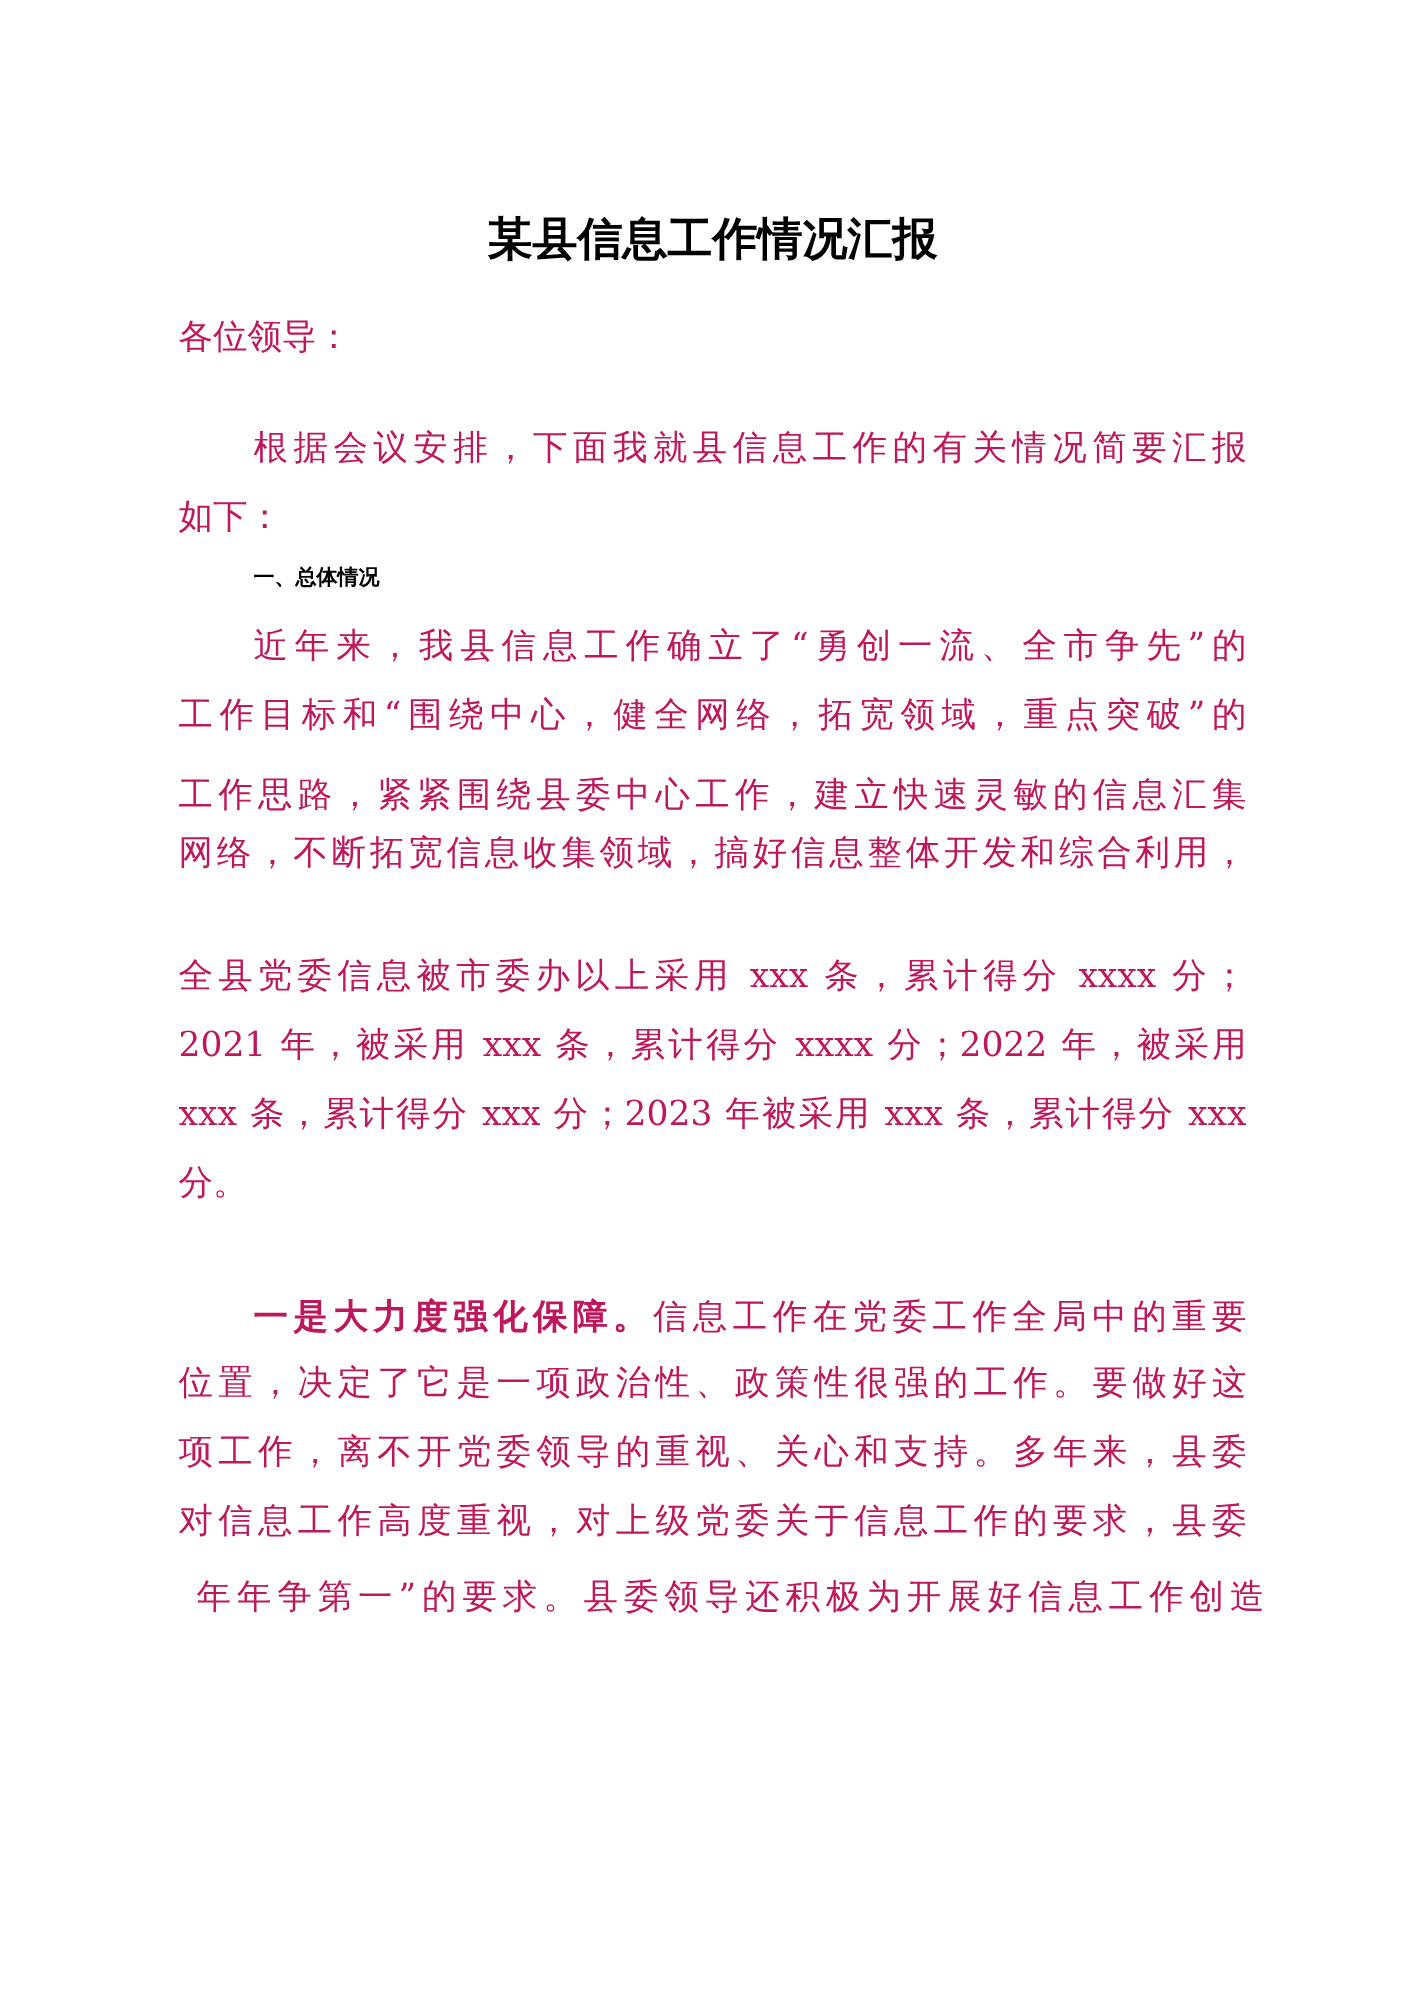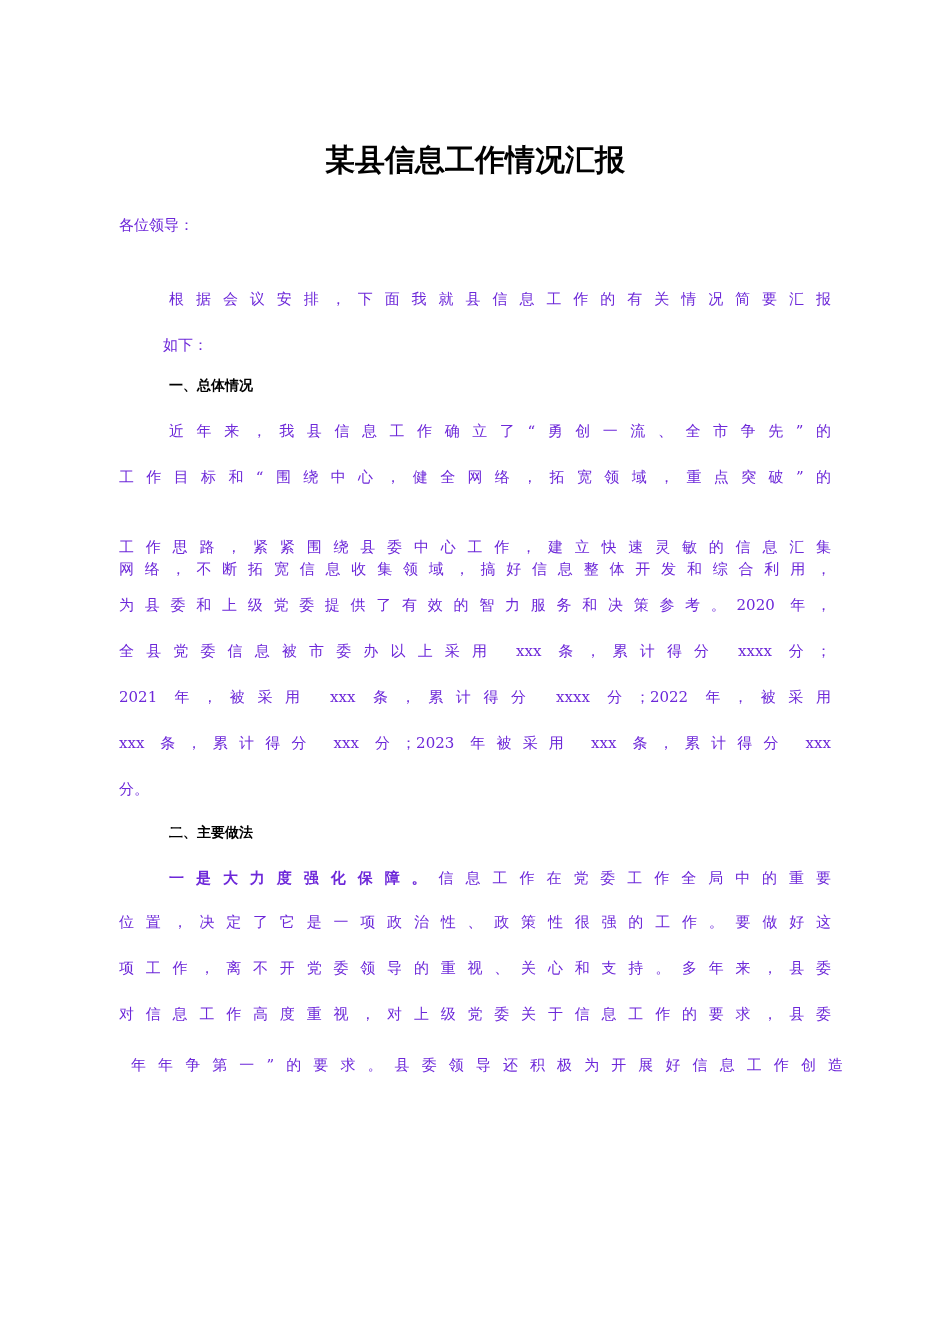--- a/index.html
+++ b/index.html
@@ -39,14 +39,14 @@
       position: absolute;
       left: 119px;
       width: 712px;
-      font-size: 15px;
+      font-size: 23px;
       line-height: 46px;
       height: 46px;
       white-space: nowrap;
       text-align: justify;
       text-align-last: justify;
       letter-spacing: 0px;
-      color: #6d28d9;
+      color: #be185d;
     }
     .line.last {
       text-align-last: left;

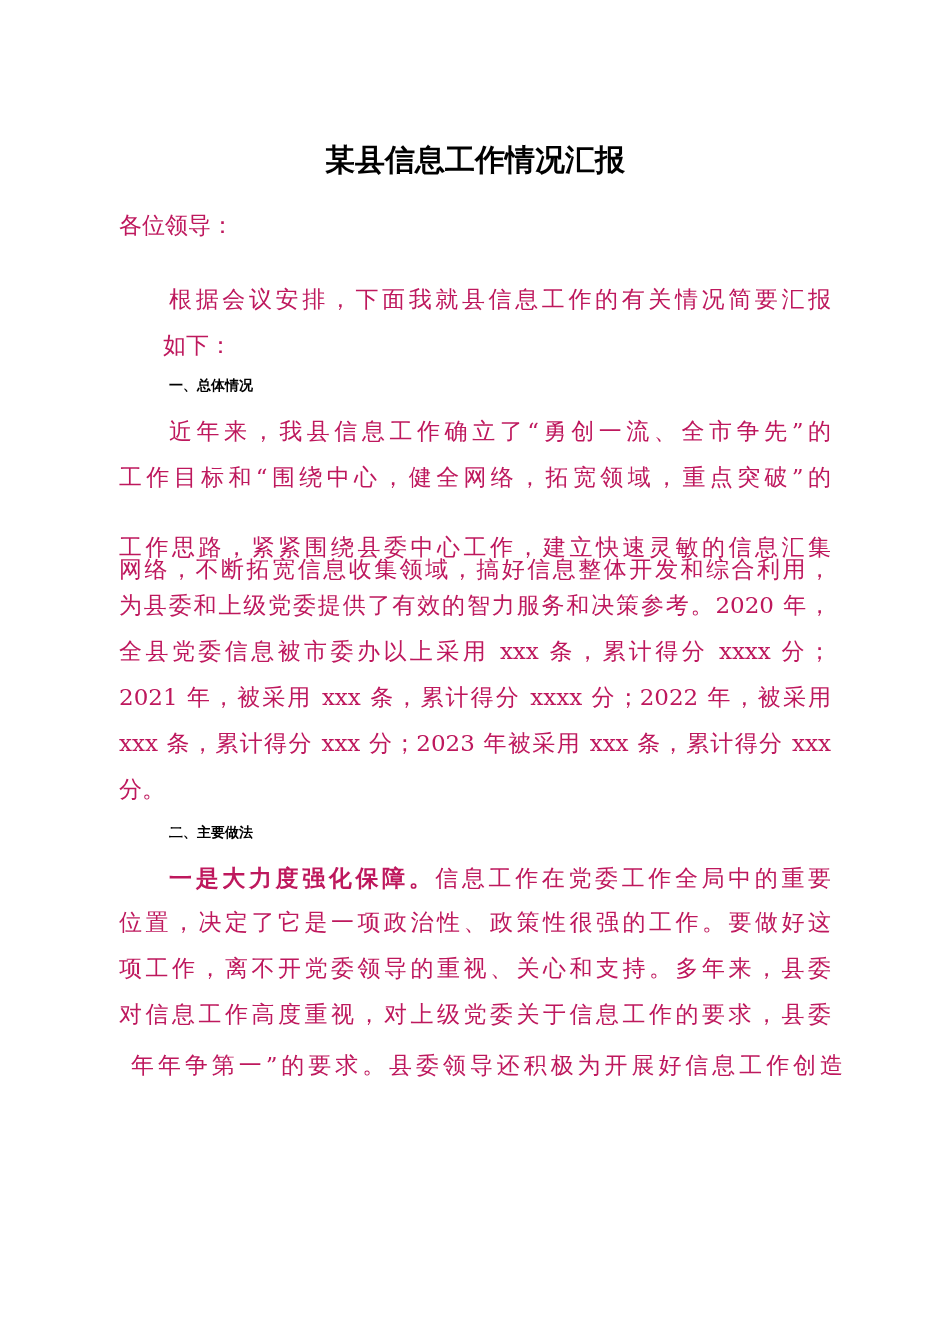--- a/index.html
+++ b/index.html
@@ -80,7 +80,7 @@
   <div class="line last" style="top:202px;">各位领导：</div>
 
   <div class="line indent" style="top:276px;">根据会议安排，下面我就县信息工作的有关情况简要汇报</div>
-  <div class="line last" style="top:322px;margin-left:44px;">如下：</div>
+  <div class="line last" style="top:322px;">如下：</div>
 
   <div class="heading" style="top:362px;">一、总体情况</div>
 

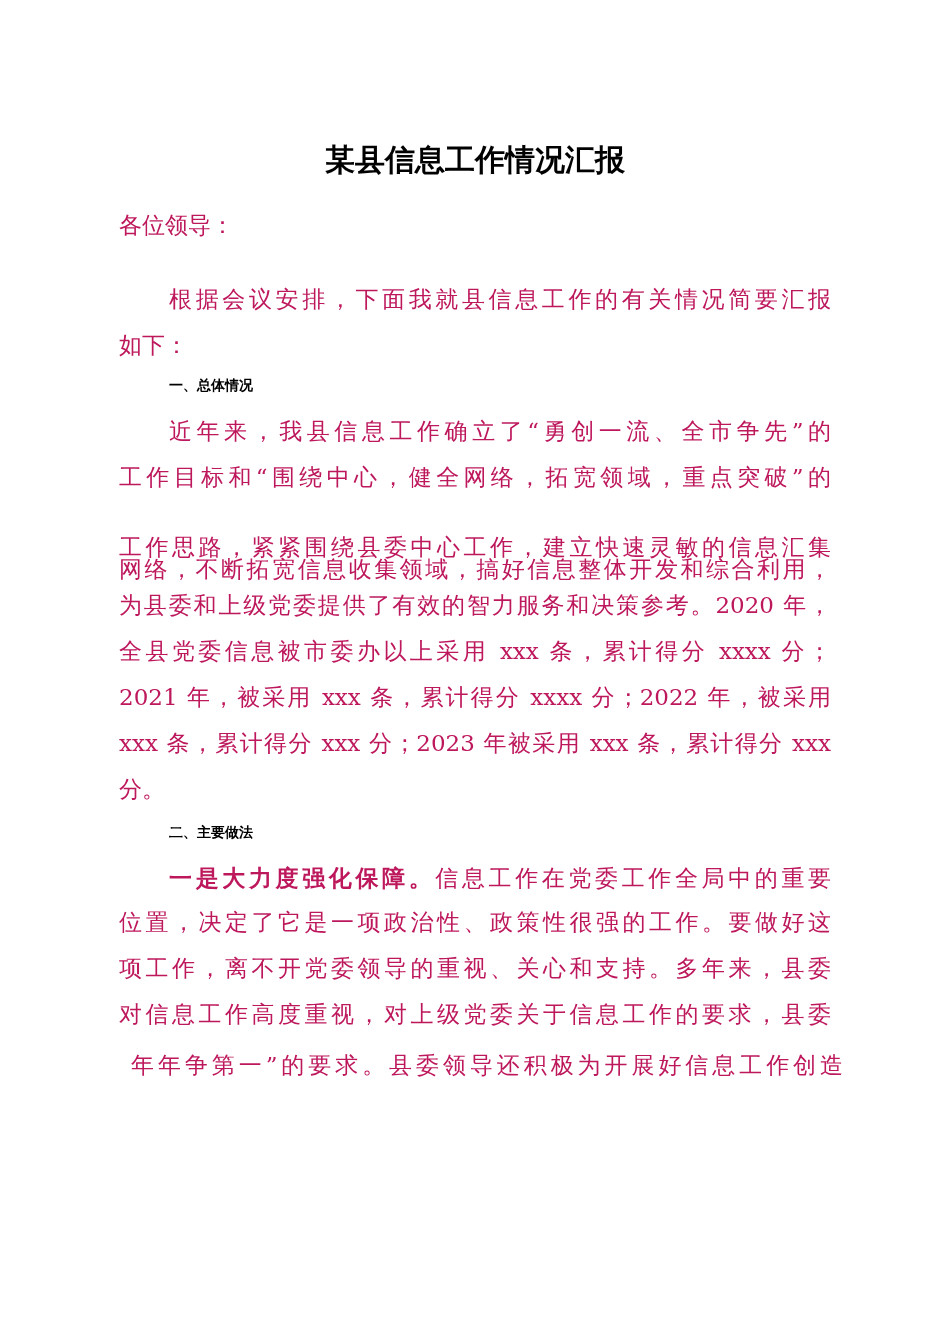--- a/index.html
+++ b/index.html
@@ -86,7 +86,7 @@
 
   <div class="line indent" style="top:408px;">近年来，我县信息工作确立了“勇创一流、全市争先”的</div>
   <div class="line" style="top:454px;">工作目标和“围绕中心，健全网络，拓宽领域，重点突破”的</div>
-  <div class="line" style="top:524px;">工作思路，紧紧围绕县委中心工作，建立快速灵敏的信息汇集</div>
+  <div class="line" style="top:507px;">工作思路，紧紧围绕县委中心工作，建立快速灵敏的信息汇集</div>
   <div class="line" style="top:546px;">网络，不断拓宽信息收集领域，搞好信息整体开发和综合利用，</div>
   <div class="line" style="top:582px;">为县委和上级党委提供了有效的智力服务和决策参考。2020 年，</div>
   <div class="line" style="top:628px;">全县党委信息被市委办以上采用 xxx 条，累计得分 xxxx 分；</div>

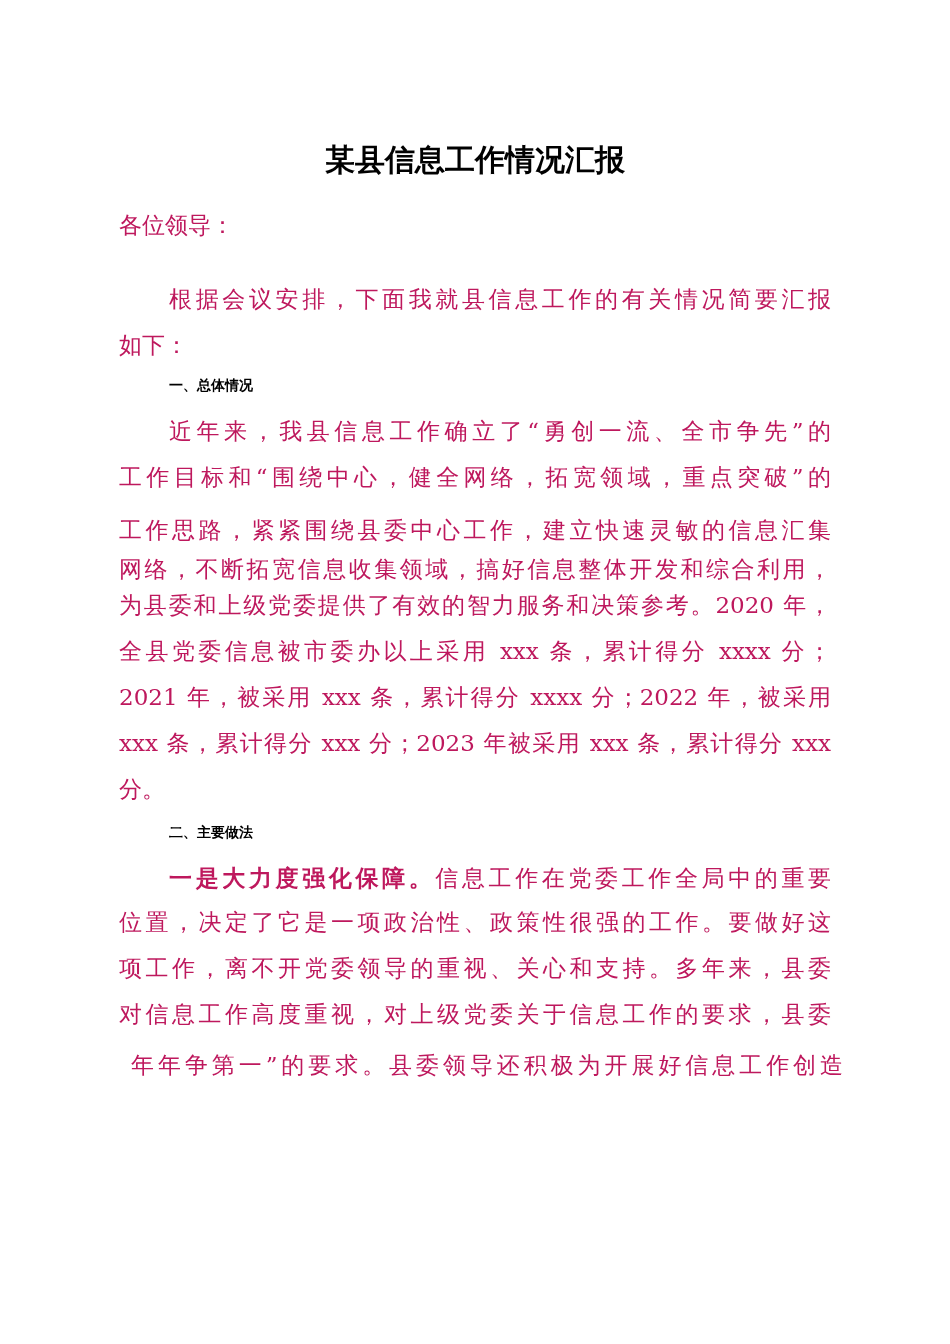--- a/index.html
+++ b/index.html
@@ -88,7 +88,6 @@
   <div class="line" style="top:454px;">工作目标和“围绕中心，健全网络，拓宽领域，重点突破”的</div>
   <div class="line" style="top:507px;">工作思路，紧紧围绕县委中心工作，建立快速灵敏的信息汇集</div>
   <div class="line" style="top:546px;">网络，不断拓宽信息收集领域，搞好信息整体开发和综合利用，</div>
-  <div class="line" style="top:582px;">为县委和上级党委提供了有效的智力服务和决策参考。2020 年，</div>
   <div class="line" style="top:628px;">全县党委信息被市委办以上采用 xxx 条，累计得分 xxxx 分；</div>
   <div class="line" style="top:674px;">2021 年，被采用 xxx 条，累计得分 xxxx 分；2022 年，被采用</div>
   <div class="line" style="top:720px;">xxx 条，累计得分 xxx 分；2023 年被采用 xxx 条，累计得分 xxx</div>

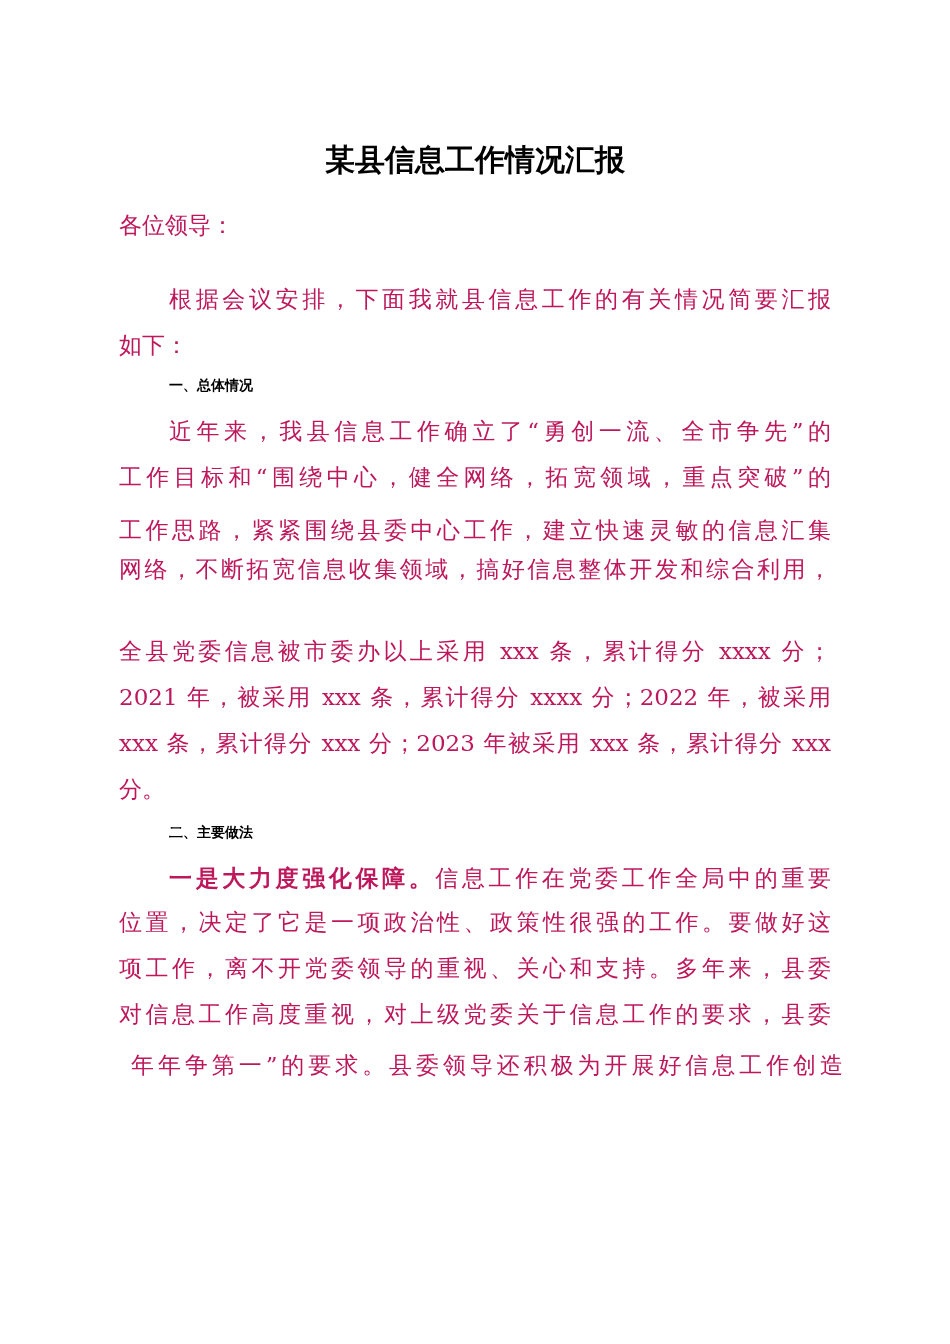--- a/index.html
+++ b/index.html
@@ -93,7 +93,6 @@
   <div class="line" style="top:720px;">xxx 条，累计得分 xxx 分；2023 年被采用 xxx 条，累计得分 xxx</div>
   <div class="line last" style="top:766px;">分。</div>
 
-  <div class="heading" style="top:809px;">二、主要做法</div>
 
   <div class="line" style="top:899px;">位置，决定了它是一项政治性、政策性很强的工作。要做好这</div>
   <div class="line indent" style="top:855px;"><span class="lead">一是大力度强化保障。</span><span>信息工作在党委工作全局中的重要</span></div>

